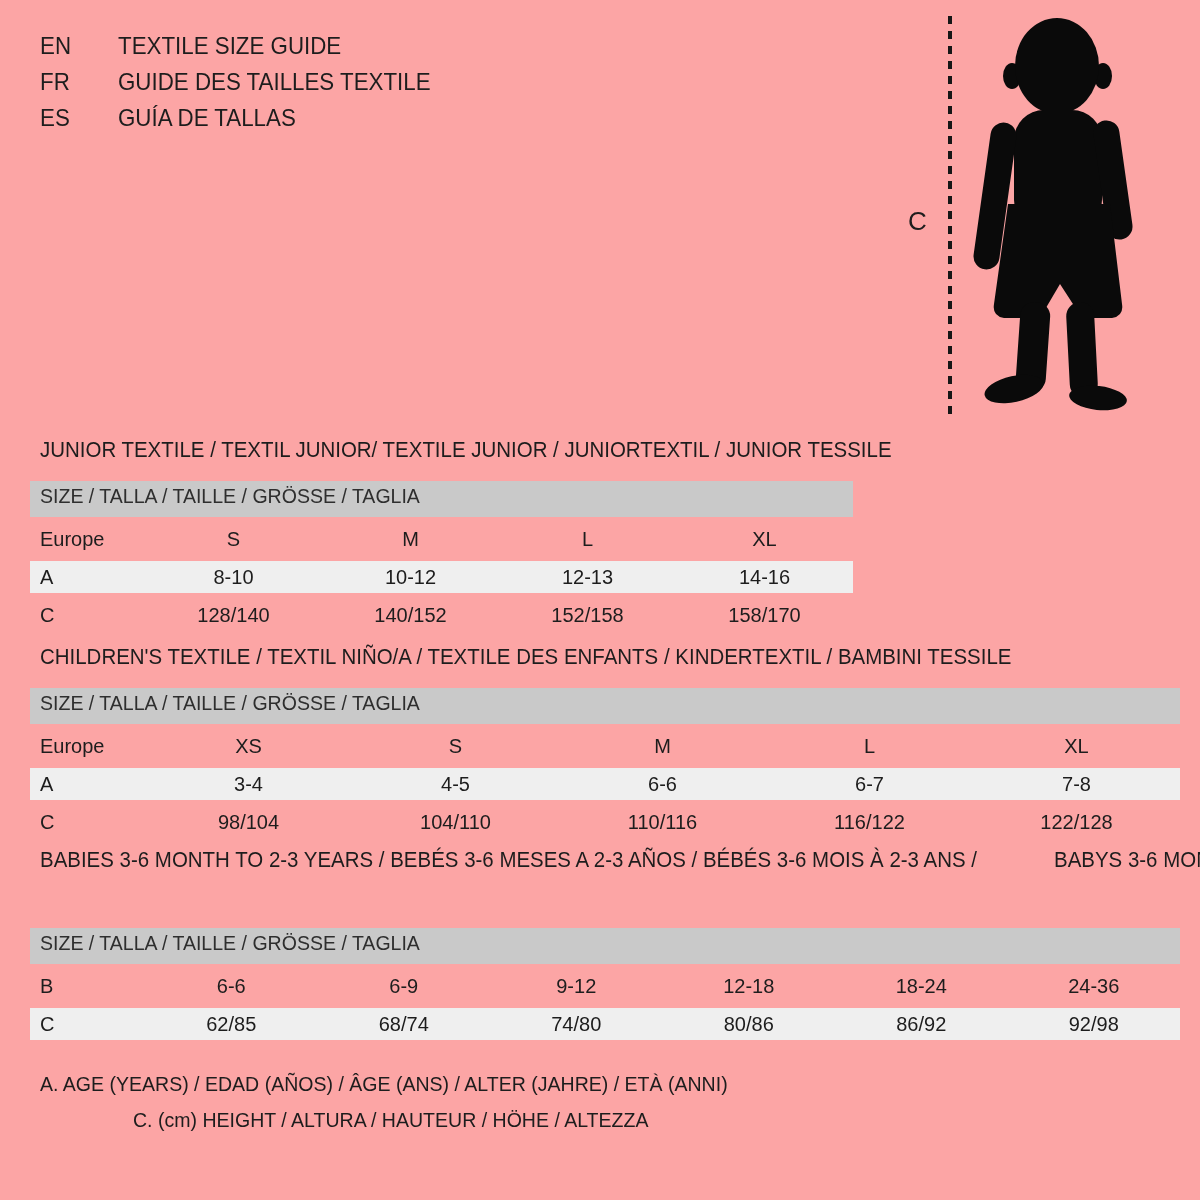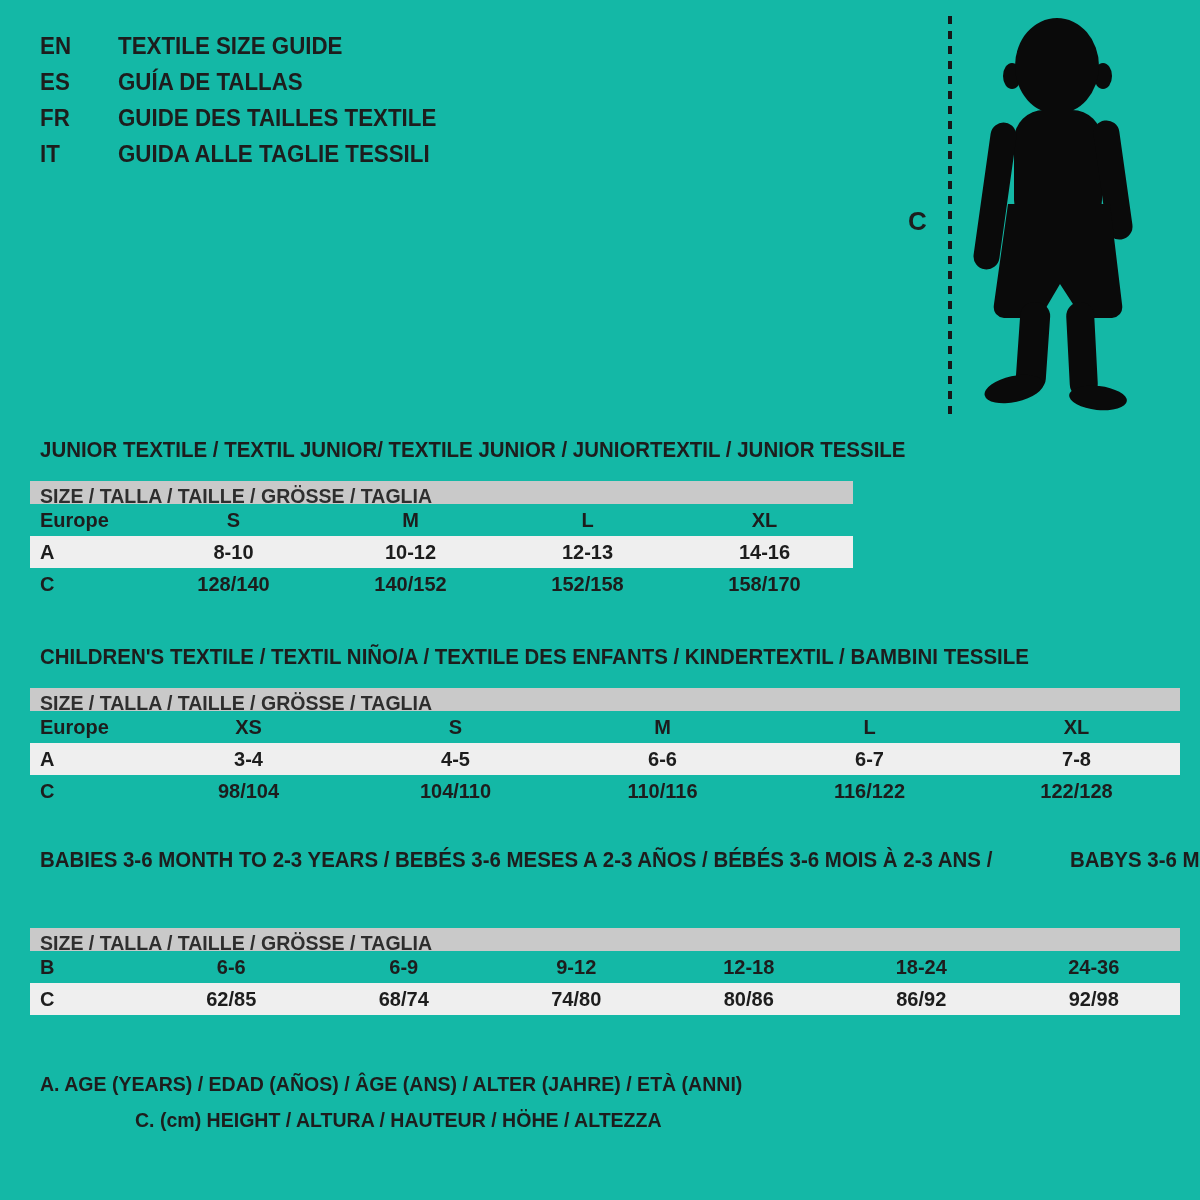--- a/index.html
+++ b/index.html
@@ -4,8 +4,8 @@
 <style>
   html,body{margin:0;padding:0;background:#ffffff;}
   .page{
-    position:relative;width:1200px;height:1200px;background:#14b8a6;overflow:hidden;
-    font-family:"Liberation Sans",sans-serif;font-weight:700;color:#1d1d1d;
+    position:relative;width:1200px;height:1200px;background:#fca5a5;overflow:hidden;
+    font-family:"Liberation Sans",sans-serif;font-weight:400;color:#1d1d1d;
   }
   .cond{display:inline-block;transform:scaleX(.93);transform-origin:0 50%;white-space:nowrap;}
 

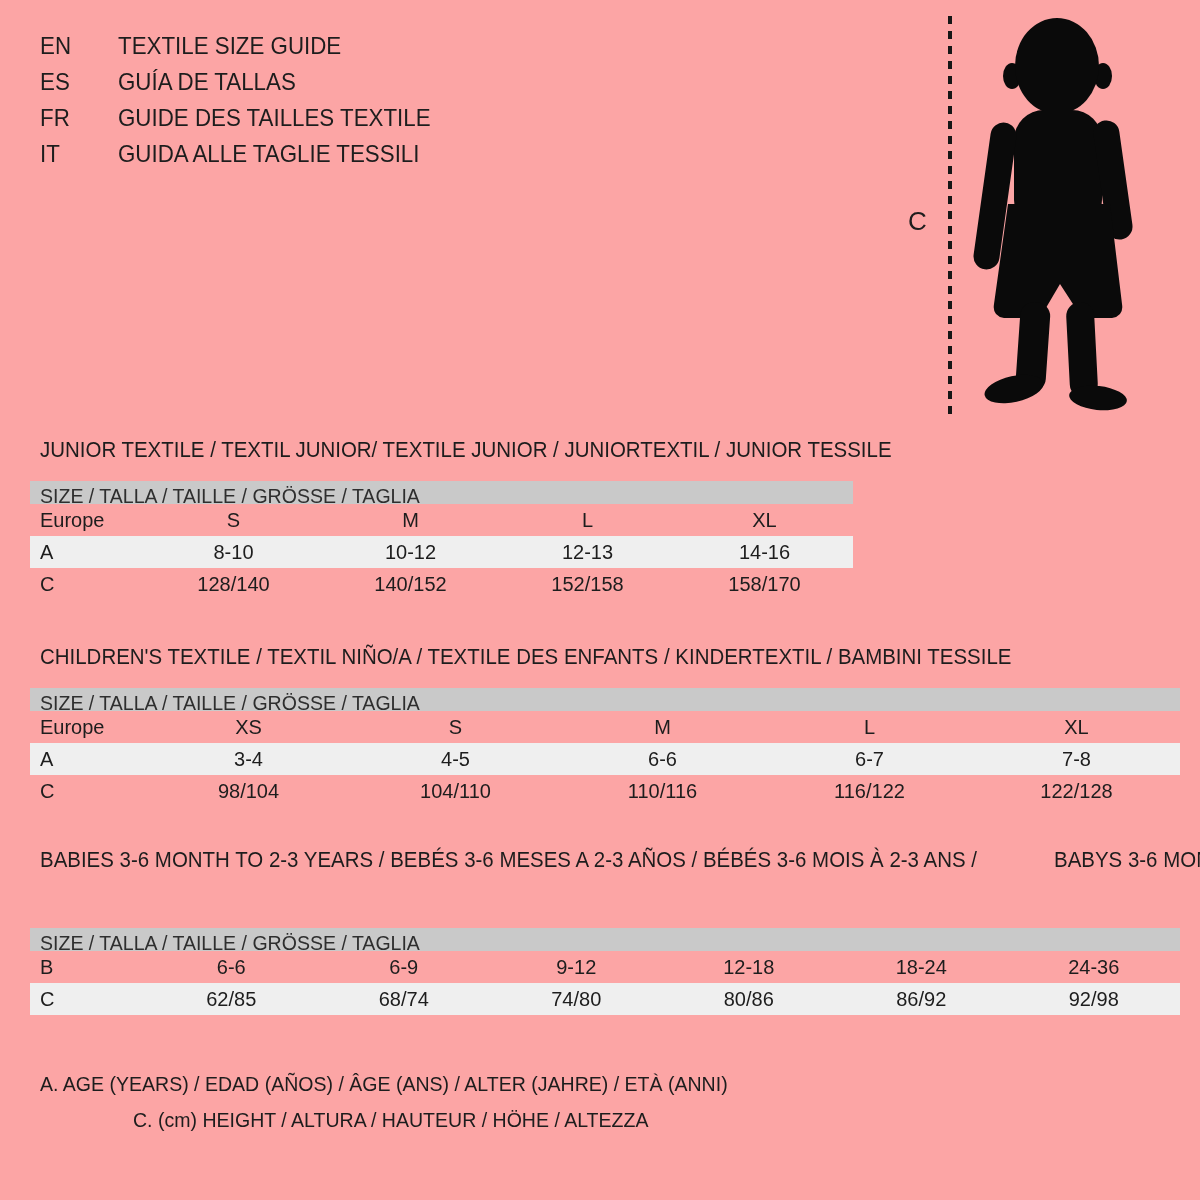--- a/index.html
+++ b/index.html
@@ -55,12 +55,12 @@
       <span class="cond">TEXTILE SIZE GUIDE</span>
     </div>
     <div class="lang-row">
+      <span class="lang-code cond">FR</span>
+      <span class="cond">GUIDE DES TAILLES TEXTILE</span>
+    </div>
+    <div class="lang-row">
       <span class="lang-code cond">ES</span>
       <span class="cond">GUÍA DE TALLAS</span>
-    </div>
-    <div class="lang-row">
-      <span class="lang-code cond">FR</span>
-      <span class="cond">GUIDE DES TAILLES TEXTILE</span>
     </div>
     <div class="lang-row">
       <span class="lang-code cond">IT</span>

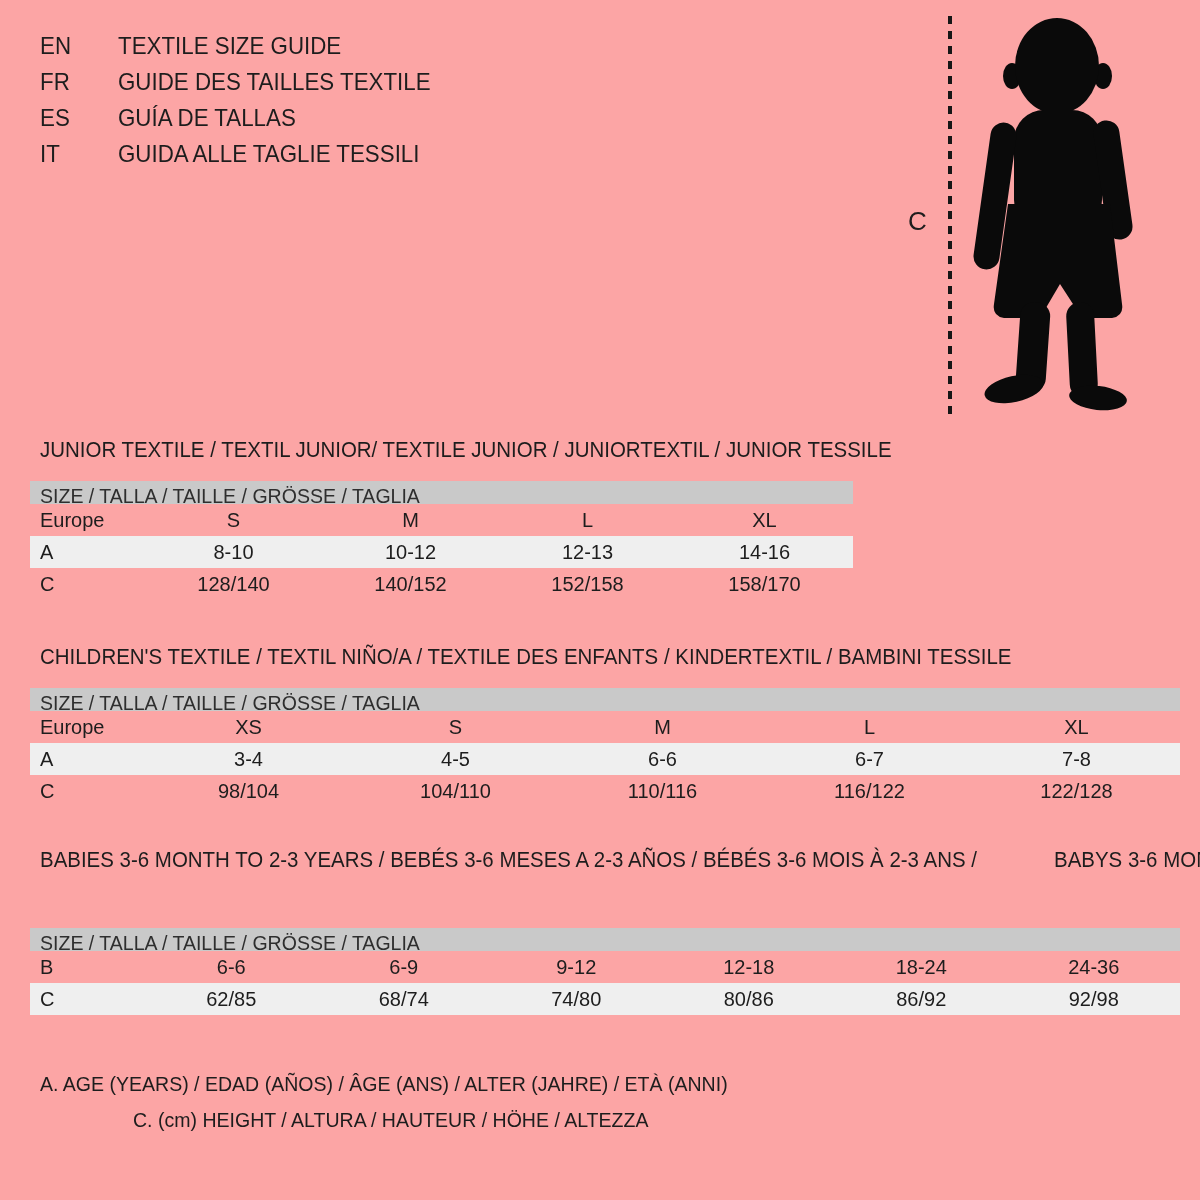--- a/index.html
+++ b/index.html
@@ -61,10 +61,6 @@
     <div class="lang-row">
       <span class="lang-code cond">ES</span>
       <span class="cond">GUÍA DE TALLAS</span>
-    </div>
-    <div class="lang-row">
-      <span class="lang-code cond">IT</span>
-      <span class="cond">GUIDA ALLE TAGLIE TESSILI</span>
     </div>
   </div>
 

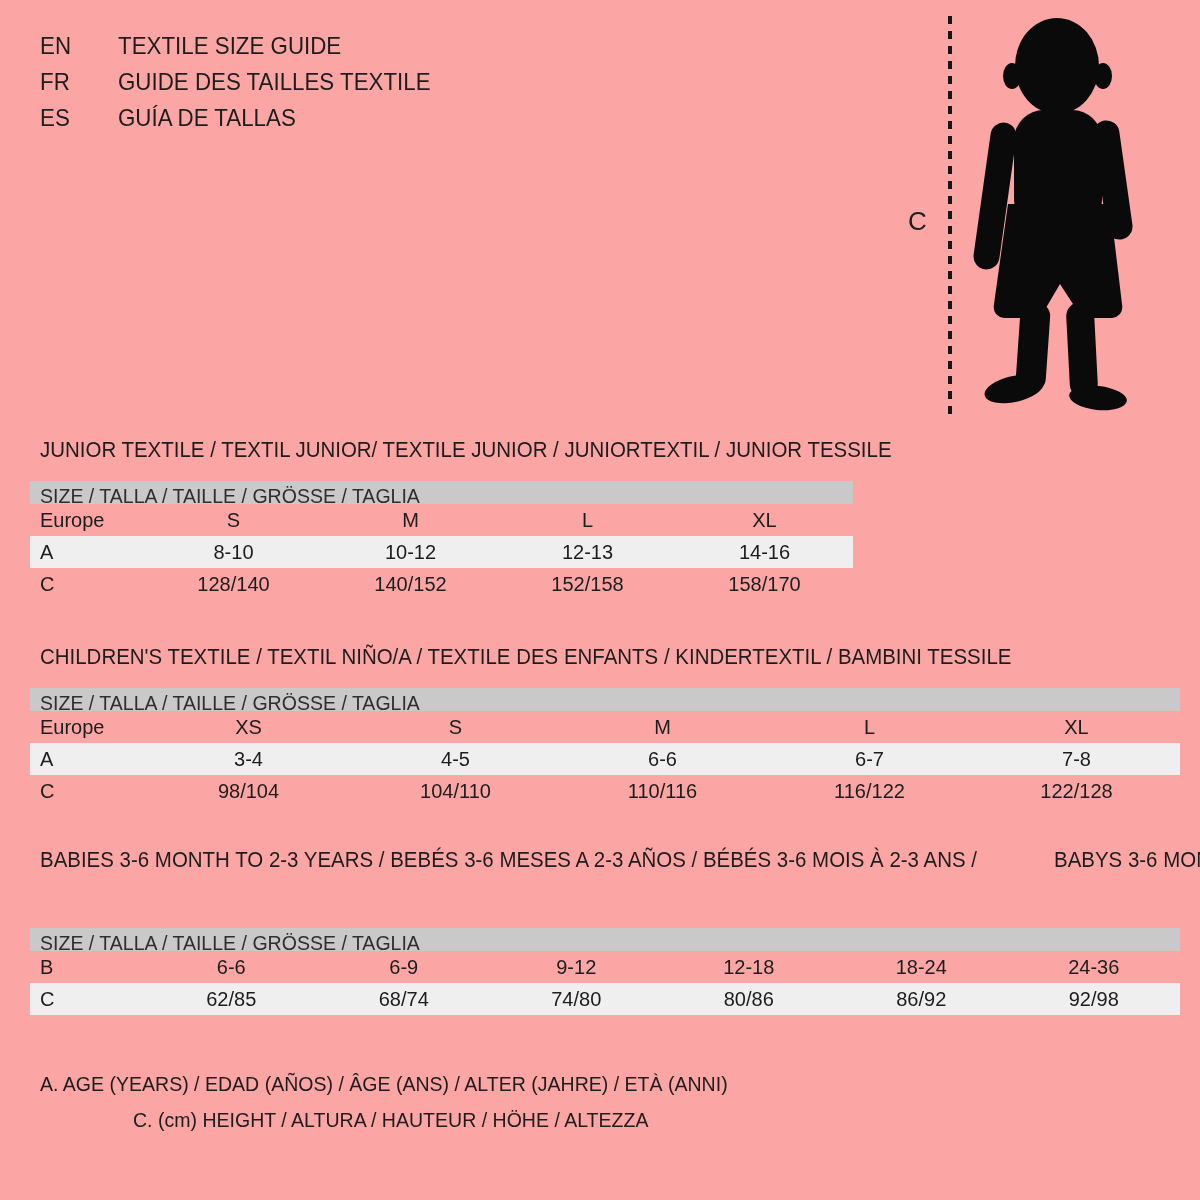--- a/index.html
+++ b/index.html
@@ -31,7 +31,7 @@
   .tbl-junior{top:481px;width:823px;}
   .tbl-children{top:688px;width:1150px;}
   .tbl-babies{top:928px;width:1150px;}
-  .thead{height:23px;line-height:29px;background:#c9c9c9;padding-left:10px;font-size:21px;color:#2e2e2e;}
+  .thead{height:36px;line-height:29px;background:#c9c9c9;padding-left:10px;font-size:21px;color:#2e2e2e;}
   .trow{display:grid;height:32px;align-items:center;font-size:20px;}
   .cols4{grid-template-columns:115px repeat(4,1fr);}
   .cols5{grid-template-columns:115px repeat(5,1fr);}

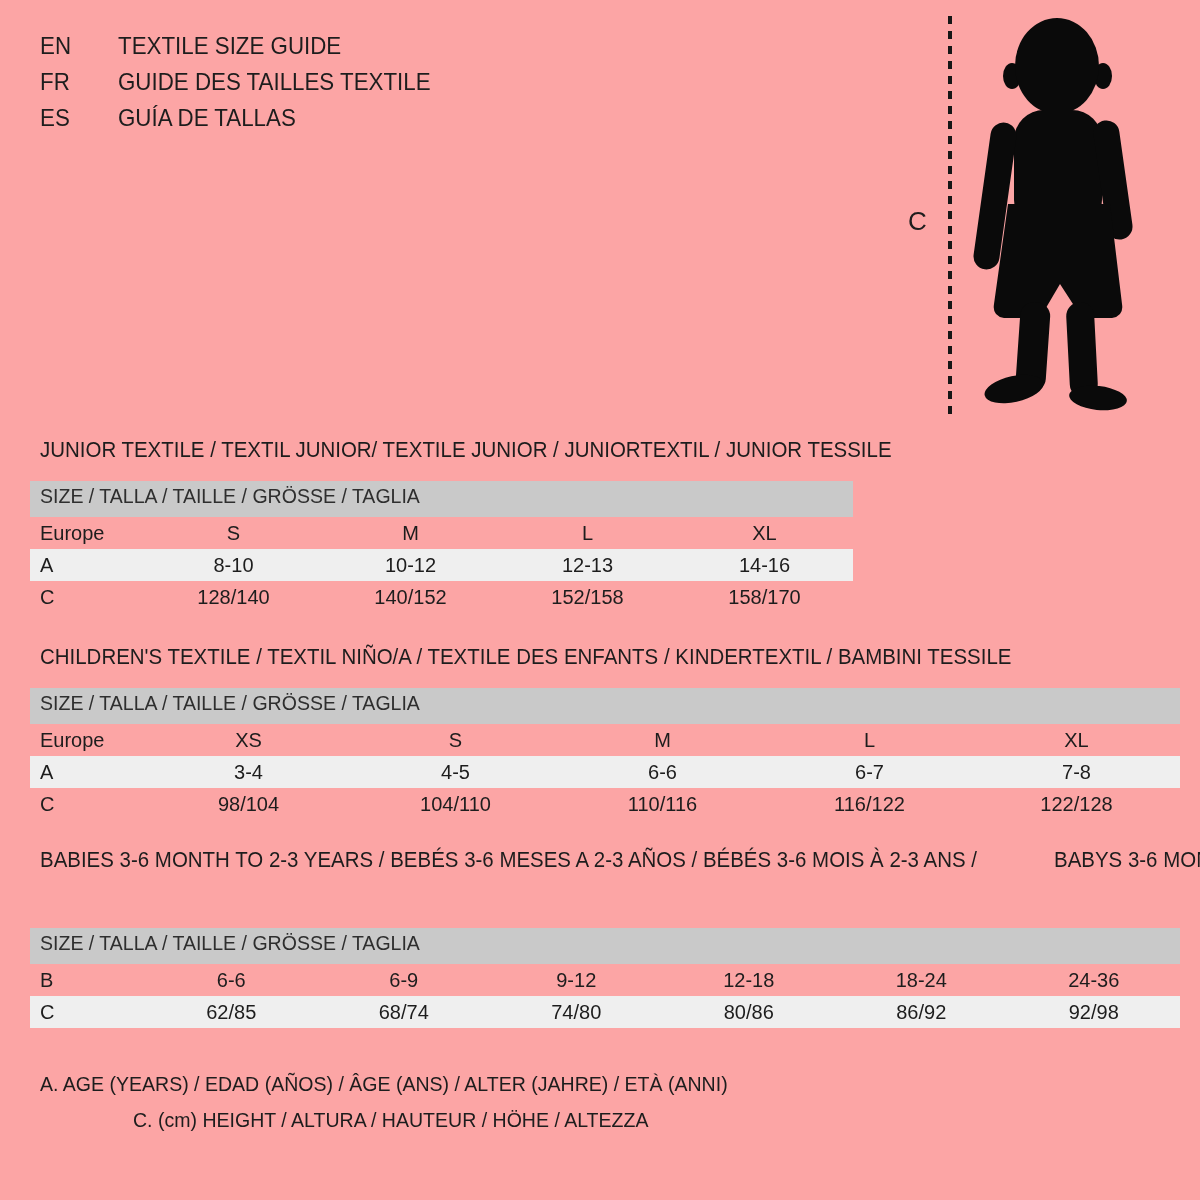--- a/index.html
+++ b/index.html
@@ -32,7 +32,7 @@
   .tbl-children{top:688px;width:1150px;}
   .tbl-babies{top:928px;width:1150px;}
   .thead{height:36px;line-height:29px;background:#c9c9c9;padding-left:10px;font-size:21px;color:#2e2e2e;}
-  .trow{display:grid;height:32px;align-items:center;font-size:20px;}
+  .trow{display:grid;height:32px;align-items:center;font-size:20px;margin-top:6px;}
   .cols4{grid-template-columns:115px repeat(4,1fr);}
   .cols5{grid-template-columns:115px repeat(5,1fr);}
   .cols6{grid-template-columns:115px repeat(6,1fr);}

